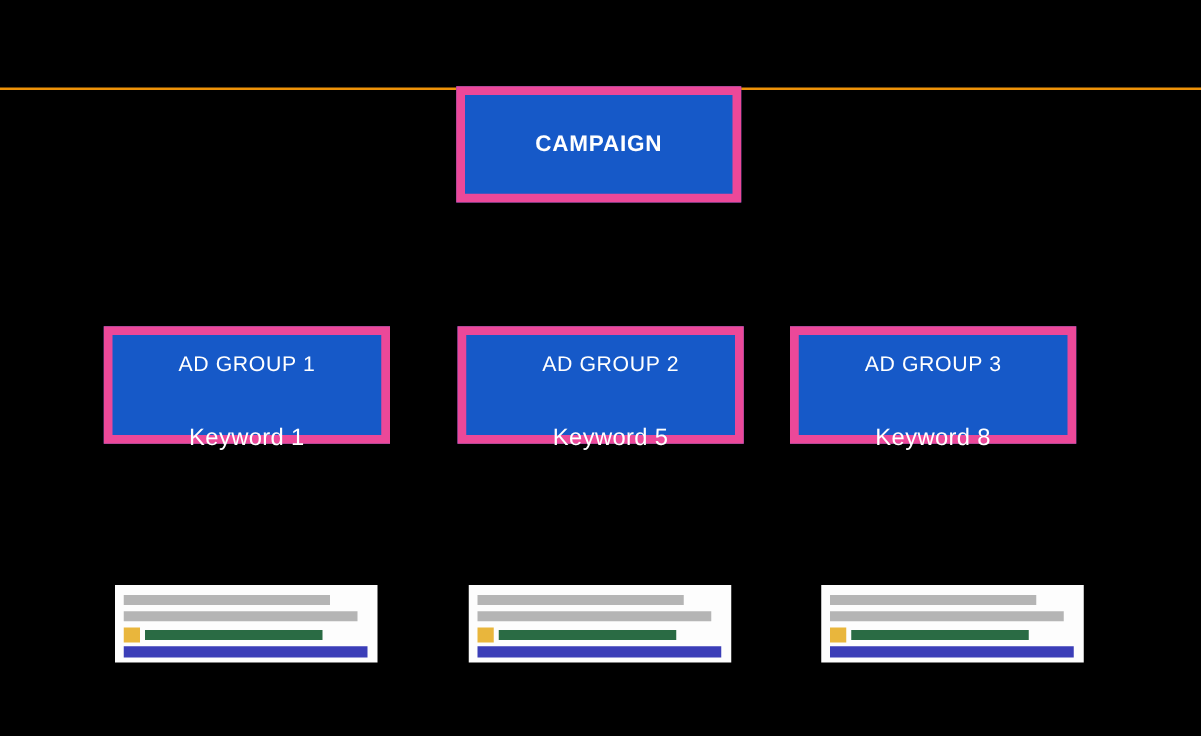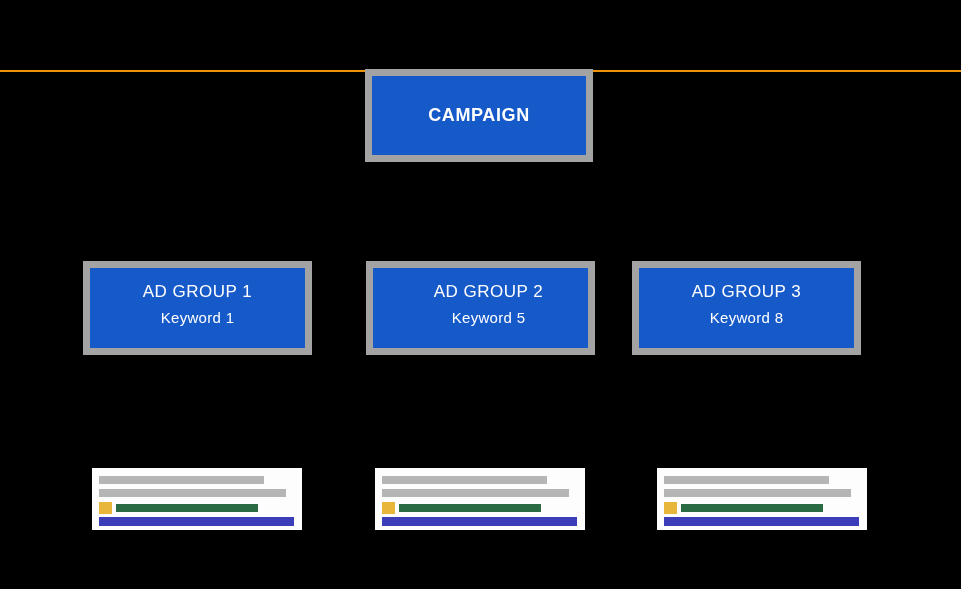--- a/index.html
+++ b/index.html
@@ -29,7 +29,7 @@
   .node {
     position: absolute;
     box-sizing: border-box;
-    border: 7px solid #a3a3a3;
+    border: 7px solid #ec4899;
     background: #1659C8;
     display: flex;
     flex-direction: column;

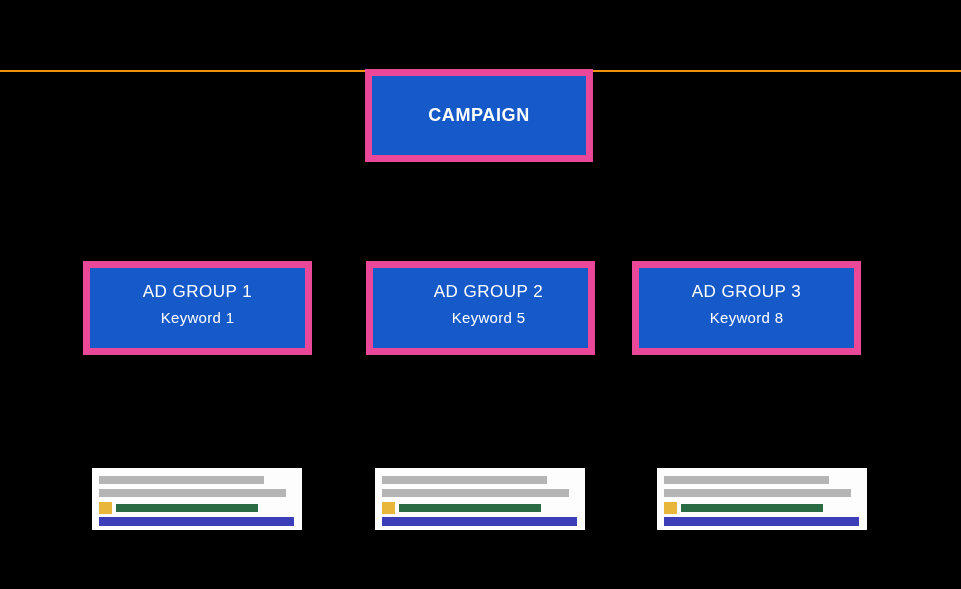--- a/index.html
+++ b/index.html
@@ -65,8 +65,8 @@
     letter-spacing: 0.5px;
   }
   .adgroup .keyword {
-    margin-top: 7px;
-    font-size: 15px;
+    margin-top: 38px;
+    font-size: 19px;
     font-weight: normal;
     color: #FFFFFF;
     letter-spacing: 0.3px;

